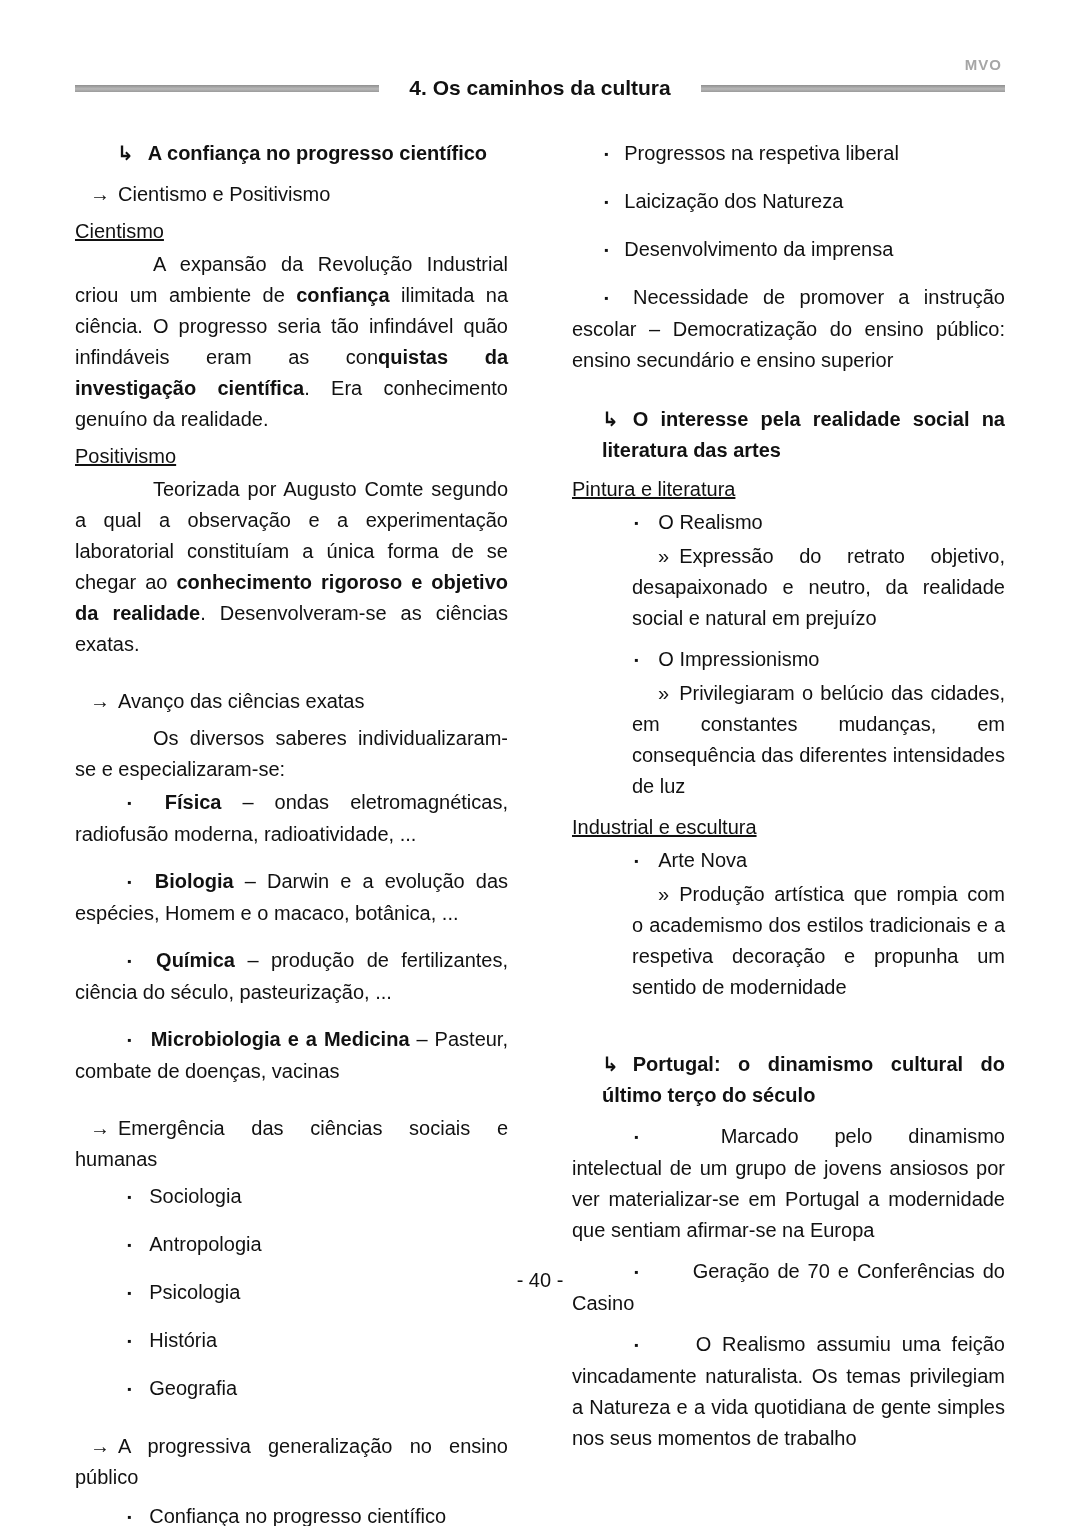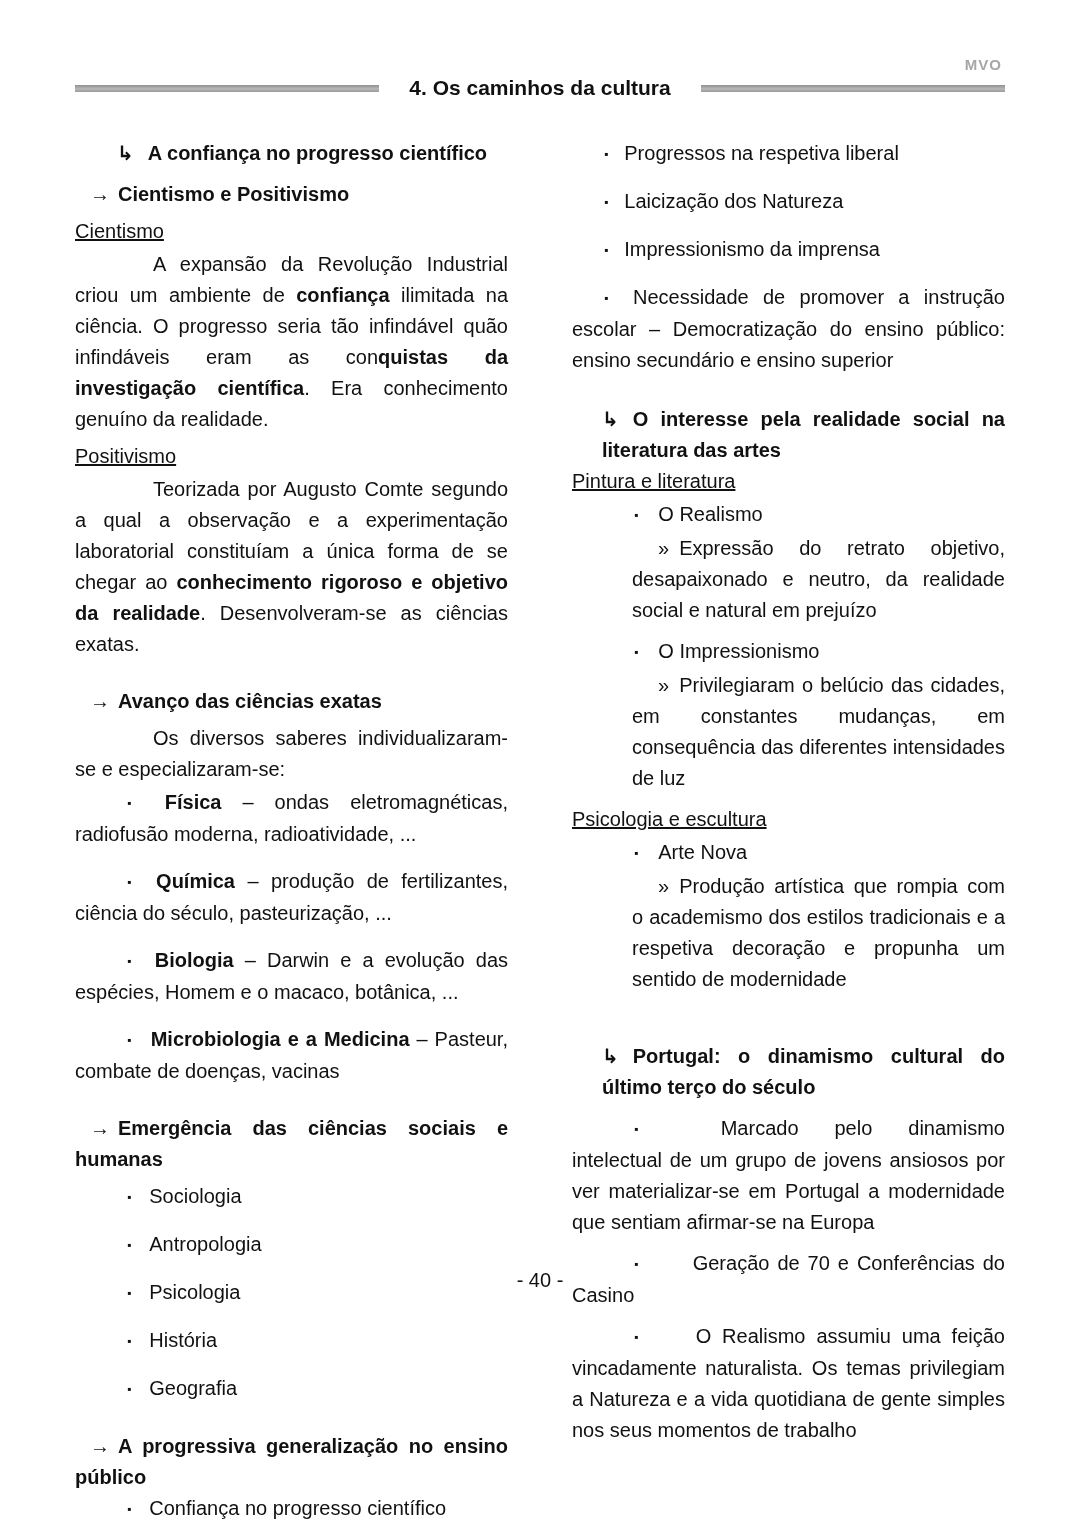--- a/index.html
+++ b/index.html
@@ -29,7 +29,7 @@
   .h-sec { font-weight:bold; padding-left:30px; }
   .h-sec.pl-42 { padding-left:42px; }
   .mk { margin-right:14px; font-weight:bold; }
-  .h-arr { font-weight:bold; text-indent:15px; }
+  .h-arr { font-weight:normal; text-indent:15px; }
   .arr { margin-right:8px; }
   .lbl { text-decoration:underline; }
 

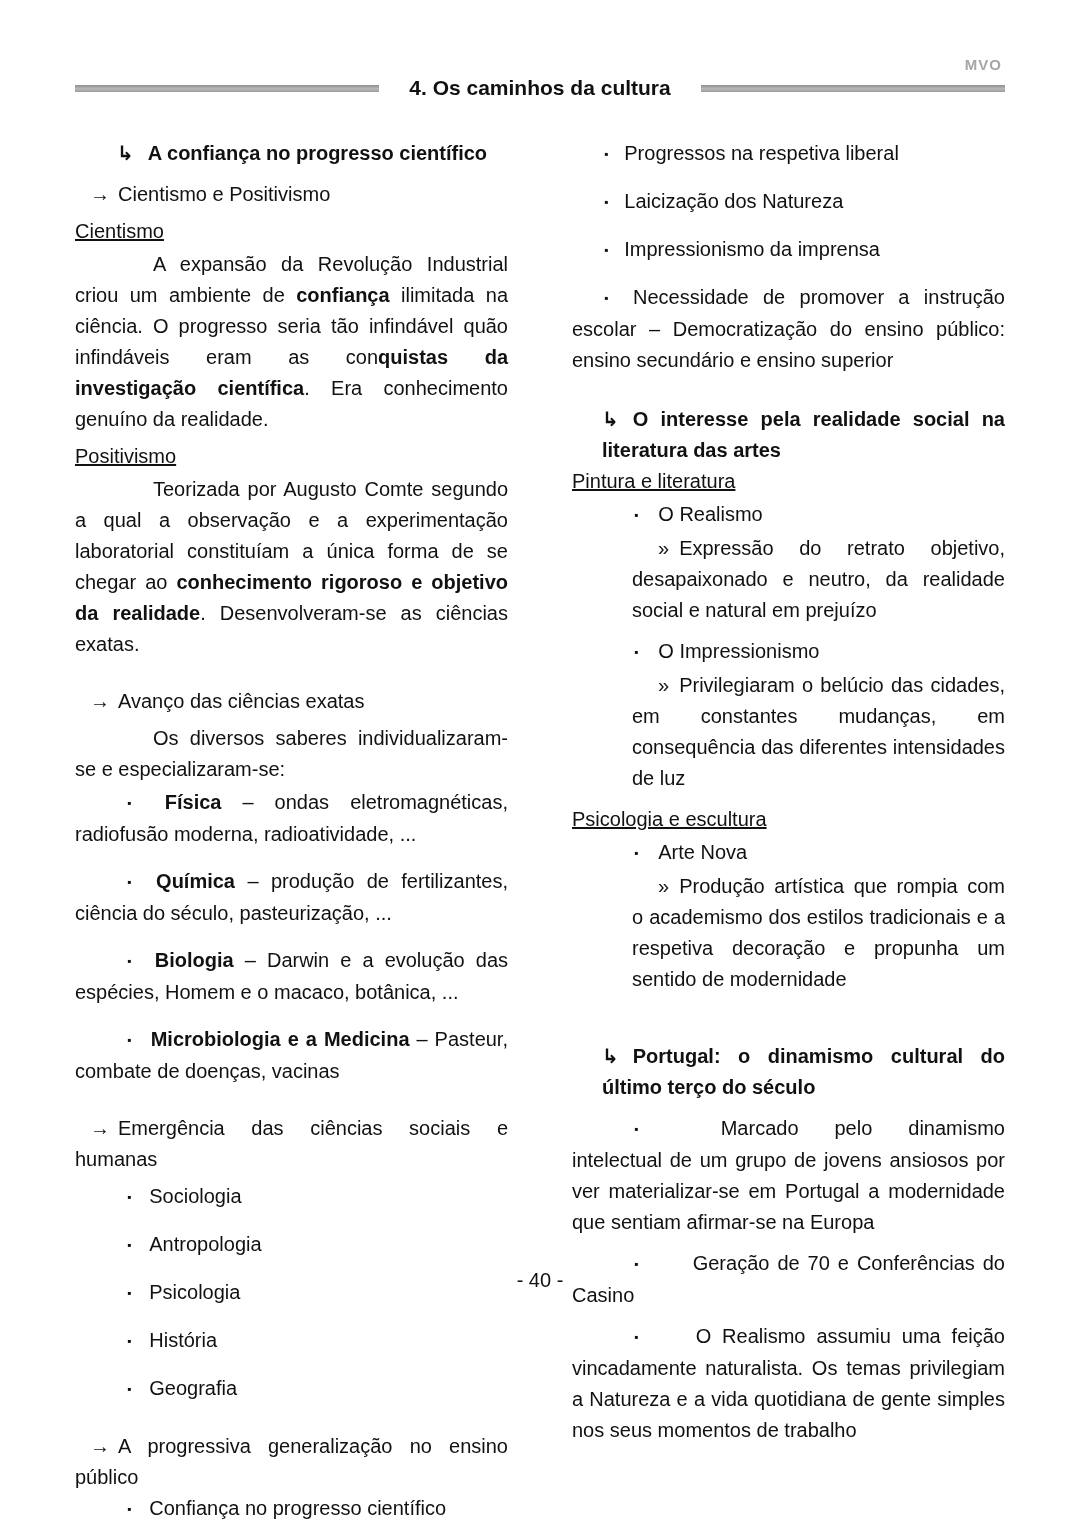--- a/index.html
+++ b/index.html
@@ -113,7 +113,7 @@
 
       <p class="li1r"><span class="bg">▪</span><span>Progressos na respetiva liberal</span></p>
       <p class="li1r"><span class="bg">▪</span><span>Laicização dos Natureza</span></p>
-      <p class="li1r"><span class="bg">▪</span><span>Impressionismo da imprensa</span></p>
+      <p class="li1r"><span class="bg">▪</span><span>Desenvolvimento da imprensa</span></p>
       <p class="li1r"><span class="bg">▪</span><span>Necessidade de promover a instrução escolar – Democratização do ensino público: ensino secundário e ensino superior</span></p>
 
       <p class="h-sec mt28"><span class="mk">↳</span><span>O interesse pela realidade social na literatura das artes</span></p>

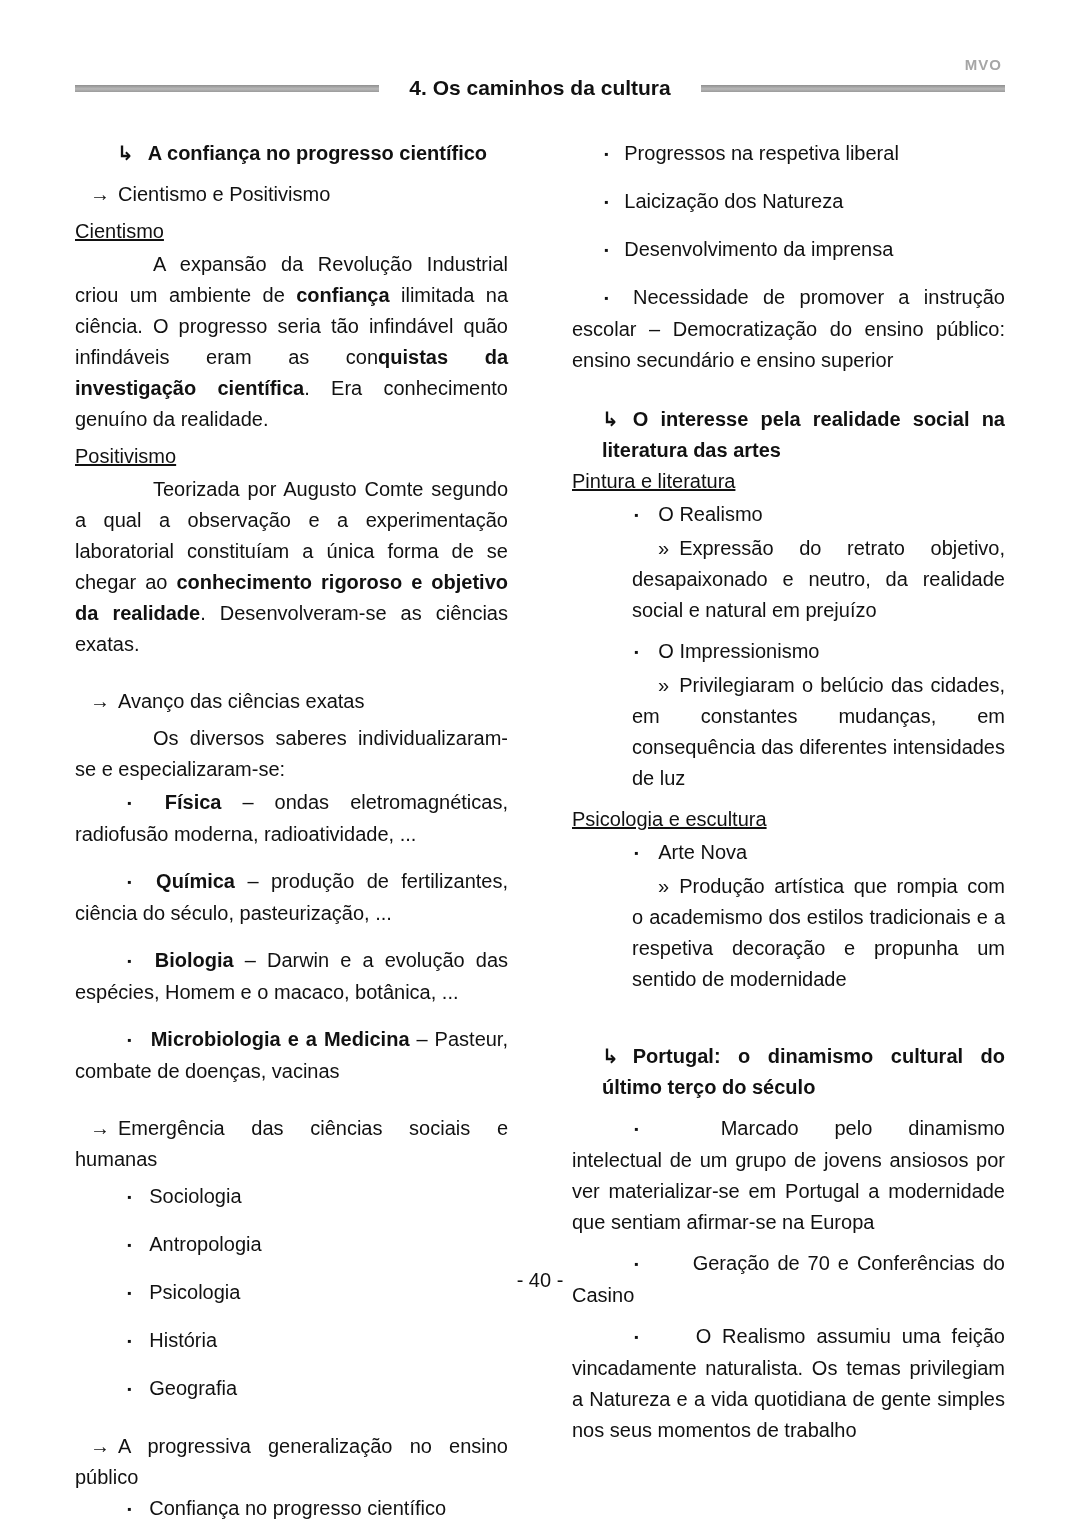--- a/index.html
+++ b/index.html
@@ -47,7 +47,7 @@
   .li4r .bg { margin-right:52px; }
   .bg { font-size:12px; vertical-align:2px; }
 
-  .mt2{margin-top:2px}.mt6{margin-top:6px}.mt8{margin-top:0}.mt10{margin-top:10px}
+  .mt2{margin-top:2px}.mt6{margin-top:6px}.mt8{margin-top:8px}.mt10{margin-top:10px}
   .mt14{margin-top:6px}.mt26{margin-top:26px}.mt28{margin-top:28px}.mt46{margin-top:46px}
 
   .footer {

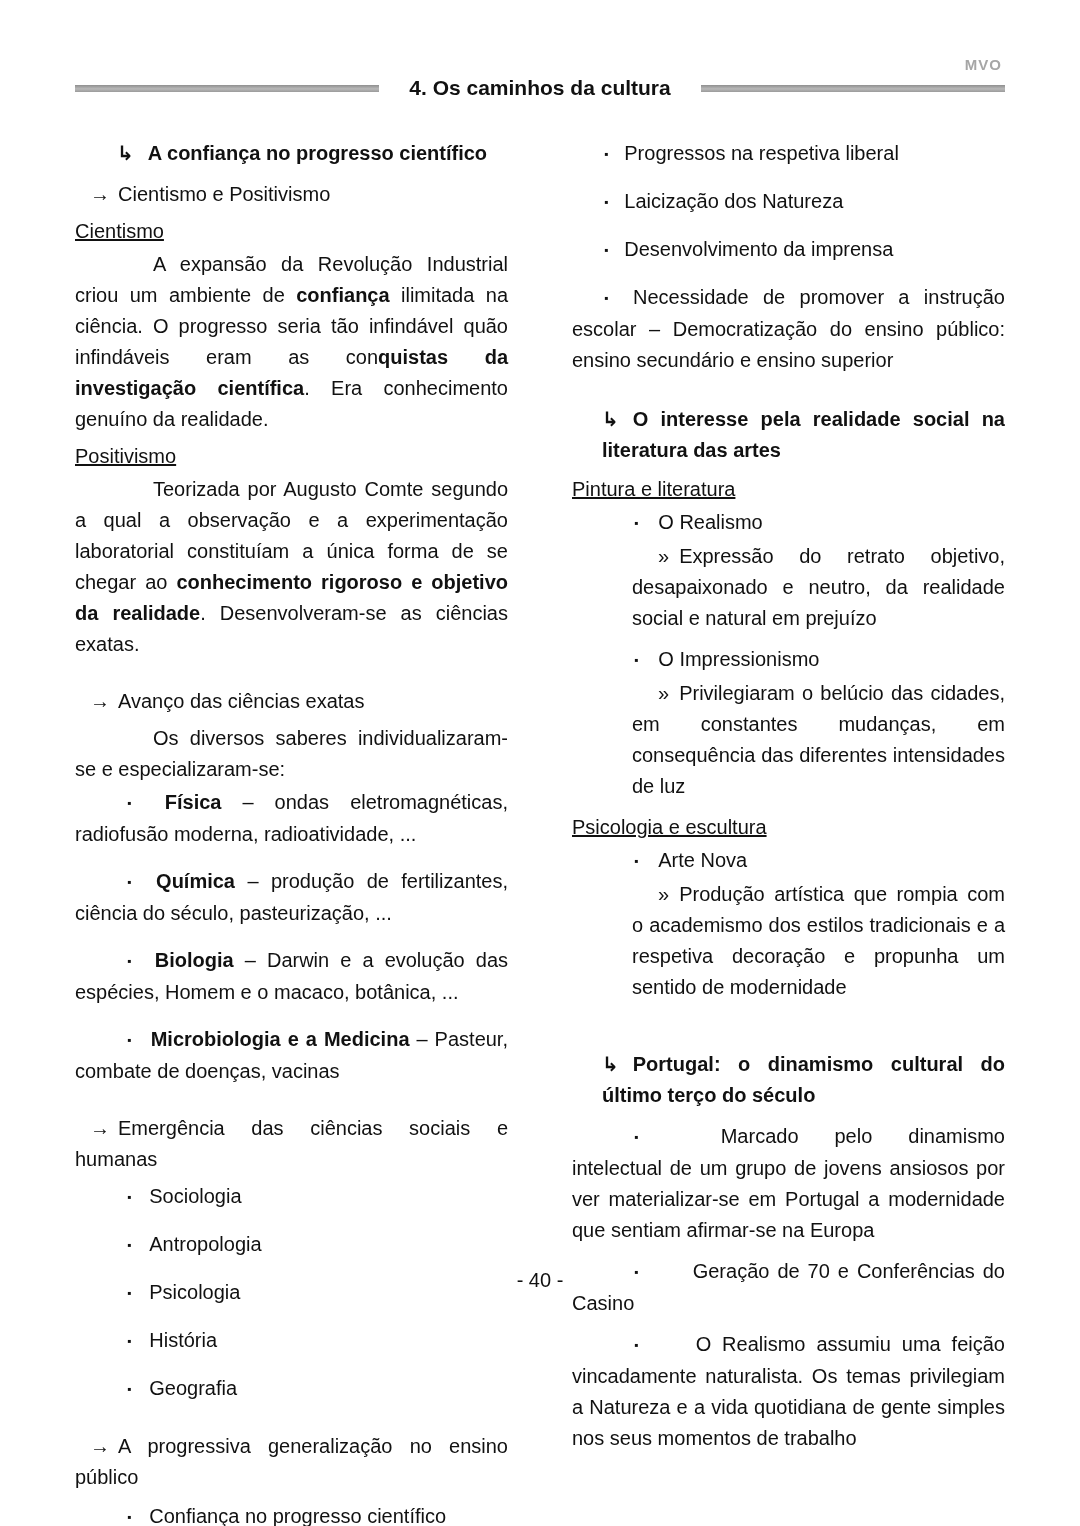--- a/index.html
+++ b/index.html
@@ -126,7 +126,7 @@
       <p class="li2r mt10"><span class="bg">▪</span><span>O Impressionismo</span></p>
       <p class="li3r mt2"><span class="sg">»</span><span>Privilegiaram o belúcio das cidades, em constantes mudanças, em consequência das diferentes intensidades de luz</span></p>
 
-      <p class="lbl mt10">Psicologia e escultura</p>
+      <p class="lbl mt10">Industrial e escultura</p>
 
       <p class="li2r mt2"><span class="bg">▪</span><span>Arte Nova</span></p>
       <p class="li3r mt2"><span class="sg">»</span><span>Produção artística que rompia com o academismo dos estilos tradicionais e a respetiva decoração e propunha um sentido de modernidade</span></p>

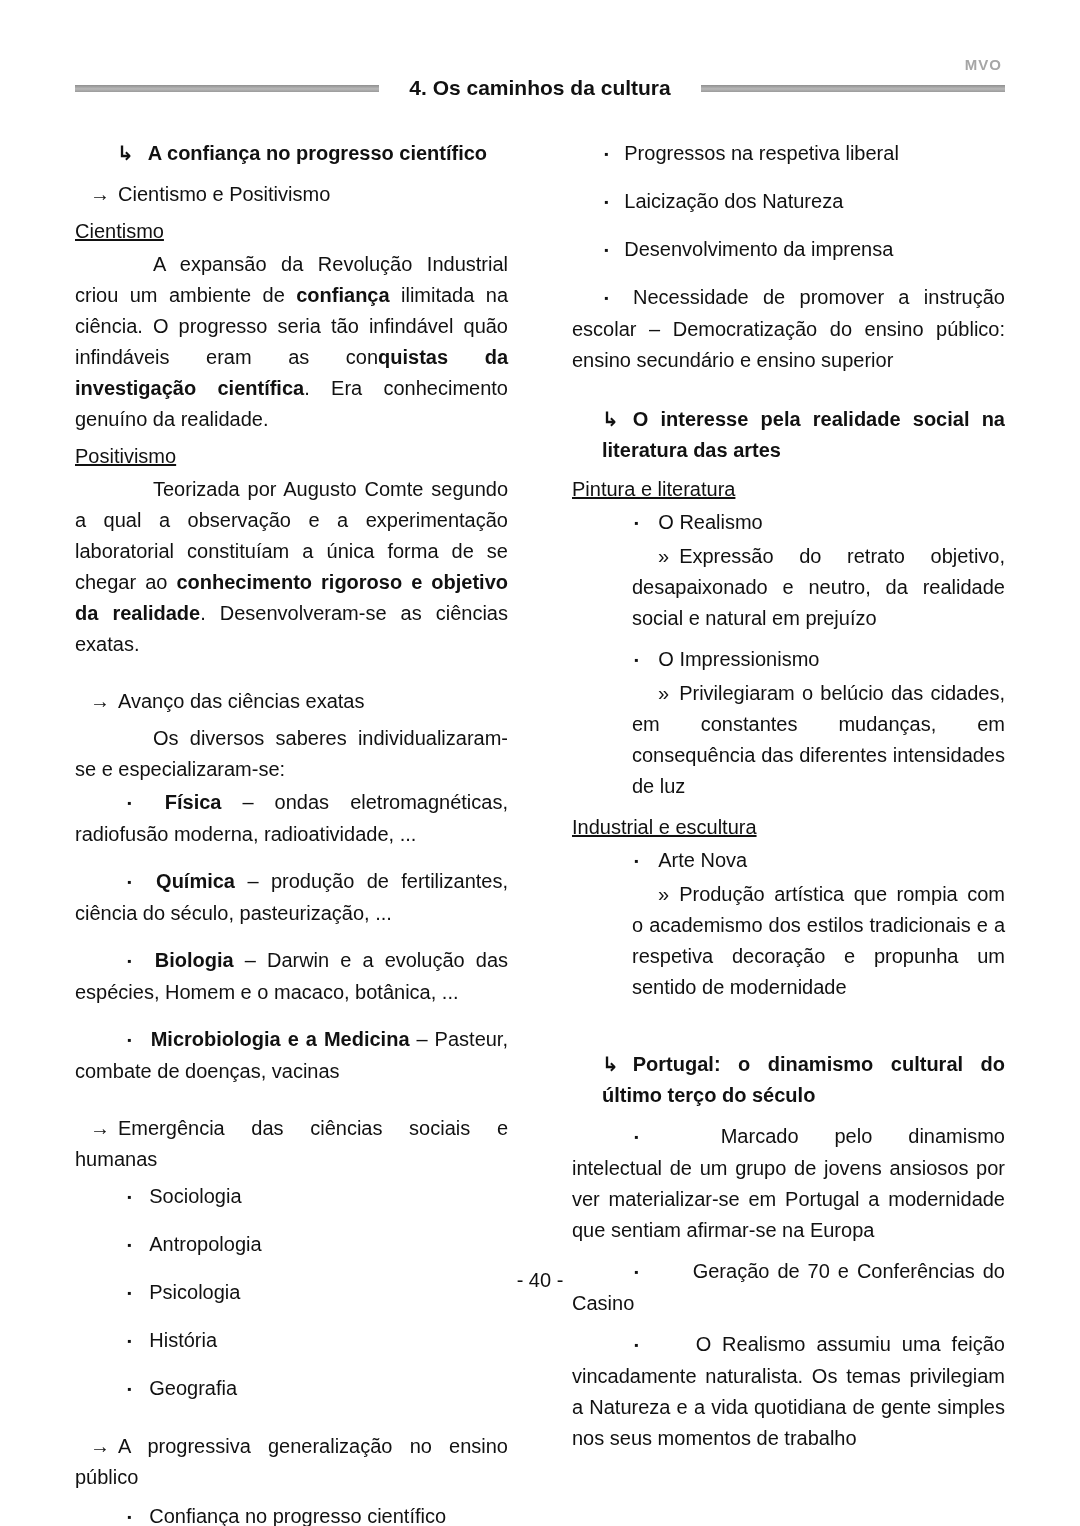--- a/index.html
+++ b/index.html
@@ -89,8 +89,8 @@
       <p class="p-ind mt6">Os diversos saberes individualizaram-se e especializaram-se:</p>
 
       <p class="li1 mt2"><span class="bg">▪</span><b>Física</b><span> – ondas eletromagnéticas, radiofusão moderna, radioatividade, ...</span></p>
+      <p class="li1"><span class="bg">▪</span><b>Biologia</b><span> – Darwin e a evolução das espécies, Homem e o macaco, botânica, ...</span></p>
       <p class="li1"><span class="bg">▪</span><b>Química</b><span> – produção de fertilizantes, ciência do século, pasteurização, ...</span></p>
-      <p class="li1"><span class="bg">▪</span><b>Biologia</b><span> – Darwin e a evolução das espécies, Homem e o macaco, botânica, ...</span></p>
       <p class="li1"><span class="bg">▪</span><b>Microbiologia e a Medicina</b><span> – Pasteur, combate de doenças, vacinas</span></p>
 
       <p class="h-arr mt26"><span class="arr">→</span><span>Emergência das ciências sociais e humanas</span></p>

